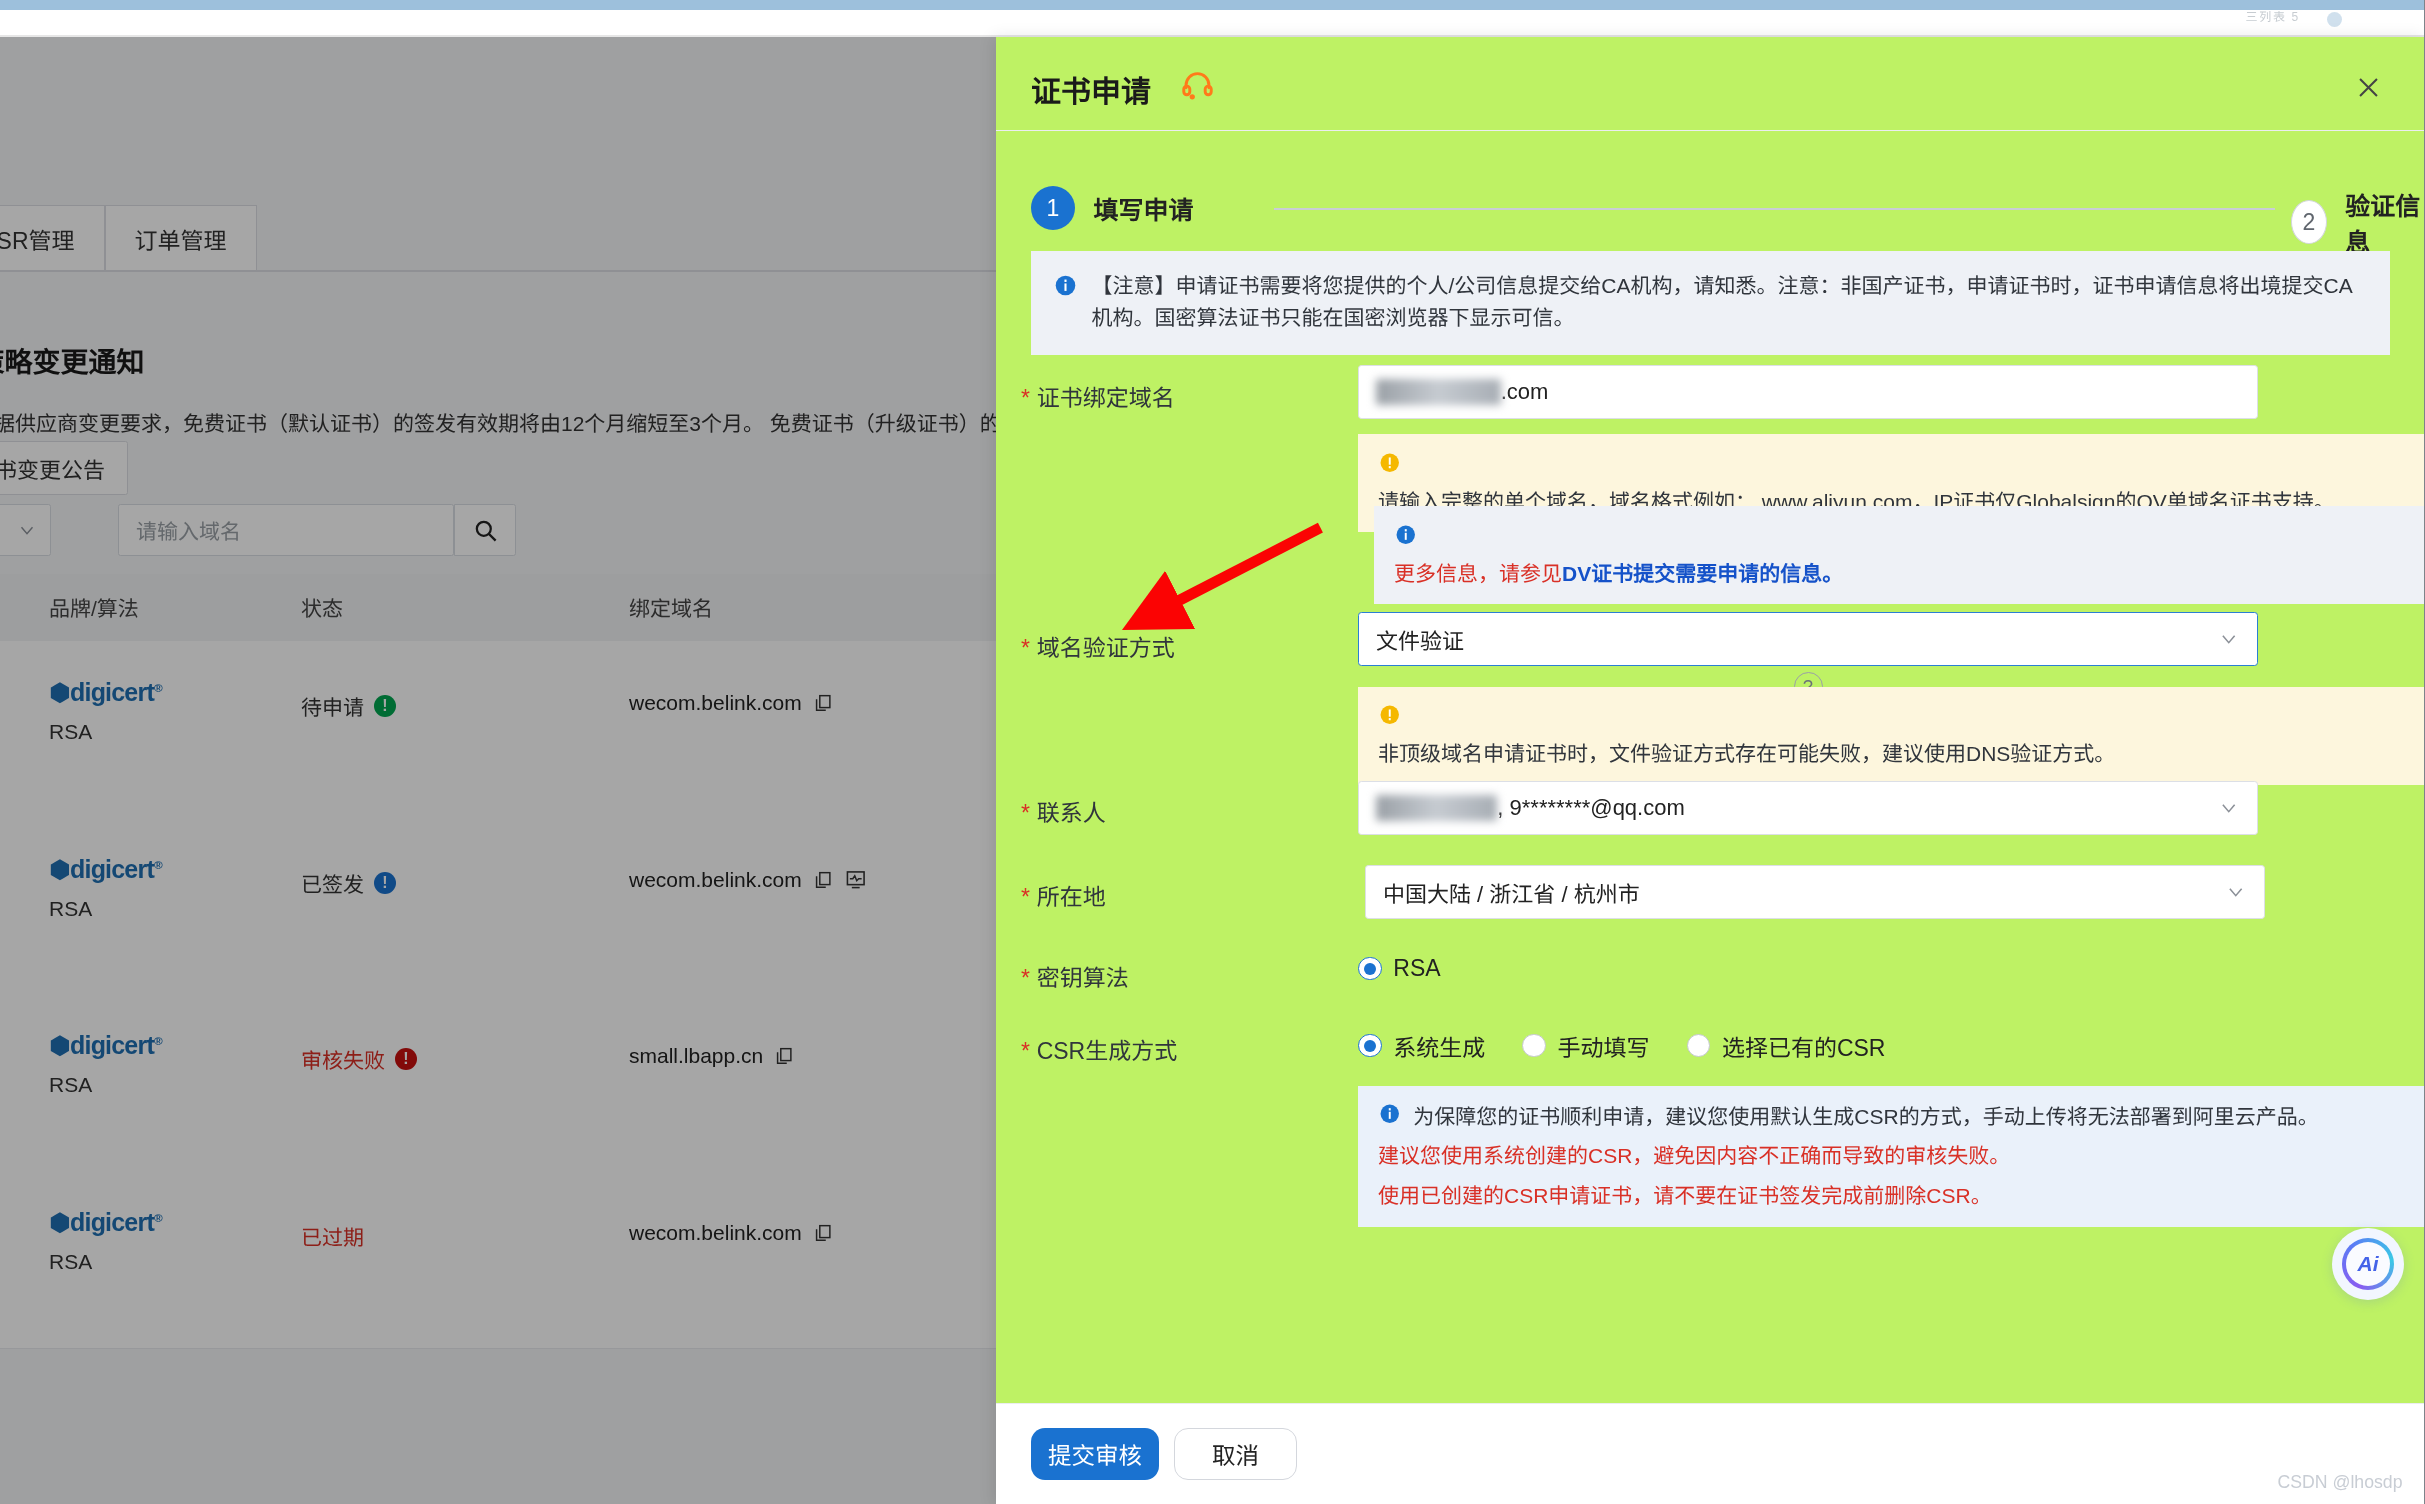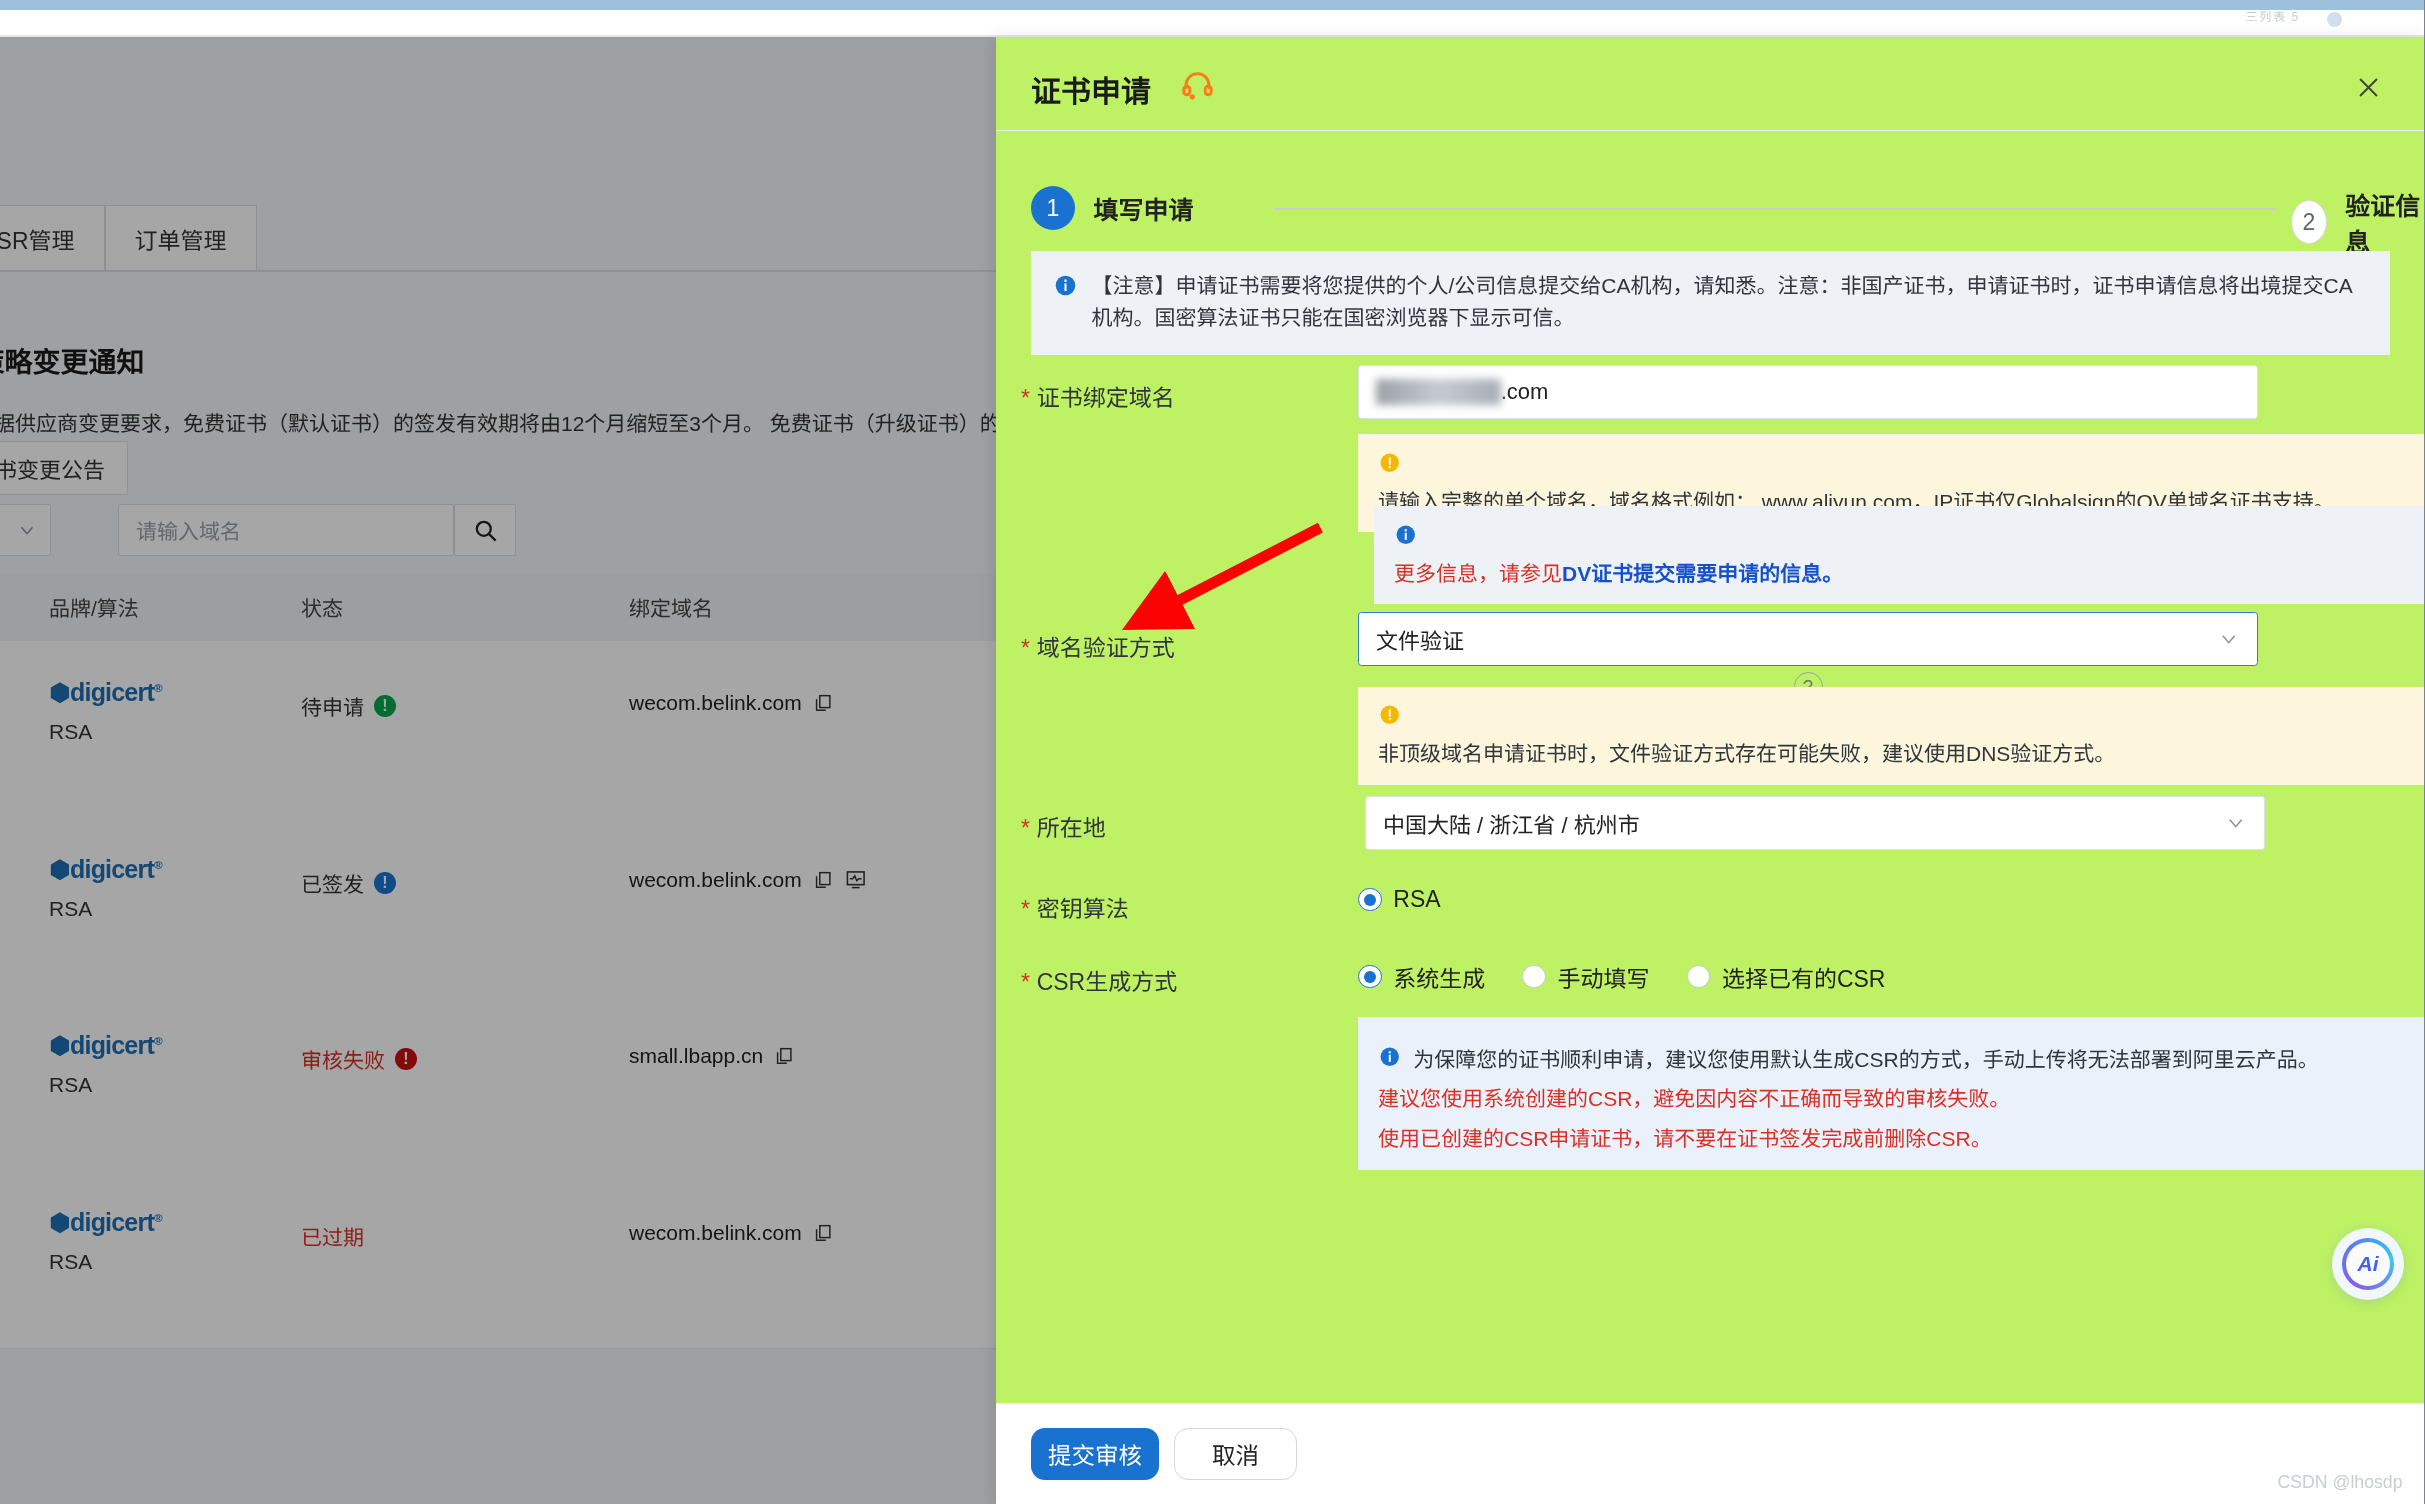--- a/index.html
+++ b/index.html
@@ -338,6 +338,21 @@
       </div>
     </div>
 
+    <div class="frow" style="height:54px;margin-top:15px;">
+      <div class="flabel" style="top:13.5px;">
+        <span class="req">*</span><span>联系人</span>
+      </div>
+      <div class="fctl" style="top:0;">
+        <div class="sel">
+          <span>
+            <span class="blur-val">███ ██ ██</span><span>, 9********@qq.com</span>
+          </span>
+          <svg width="23.5" height="23.5" viewBox="0 0 24 24">
+            <path d="M6 9l6 7 6-7" fill="none" stroke="#8b9098" stroke-width="1.6"></path>
+          </svg>
+        </div>
+      </div>
+    </div>
 
     <div class="frow" style="height:54px;margin-top:30px;">
       <div class="flabel" style="top:13.5px;">

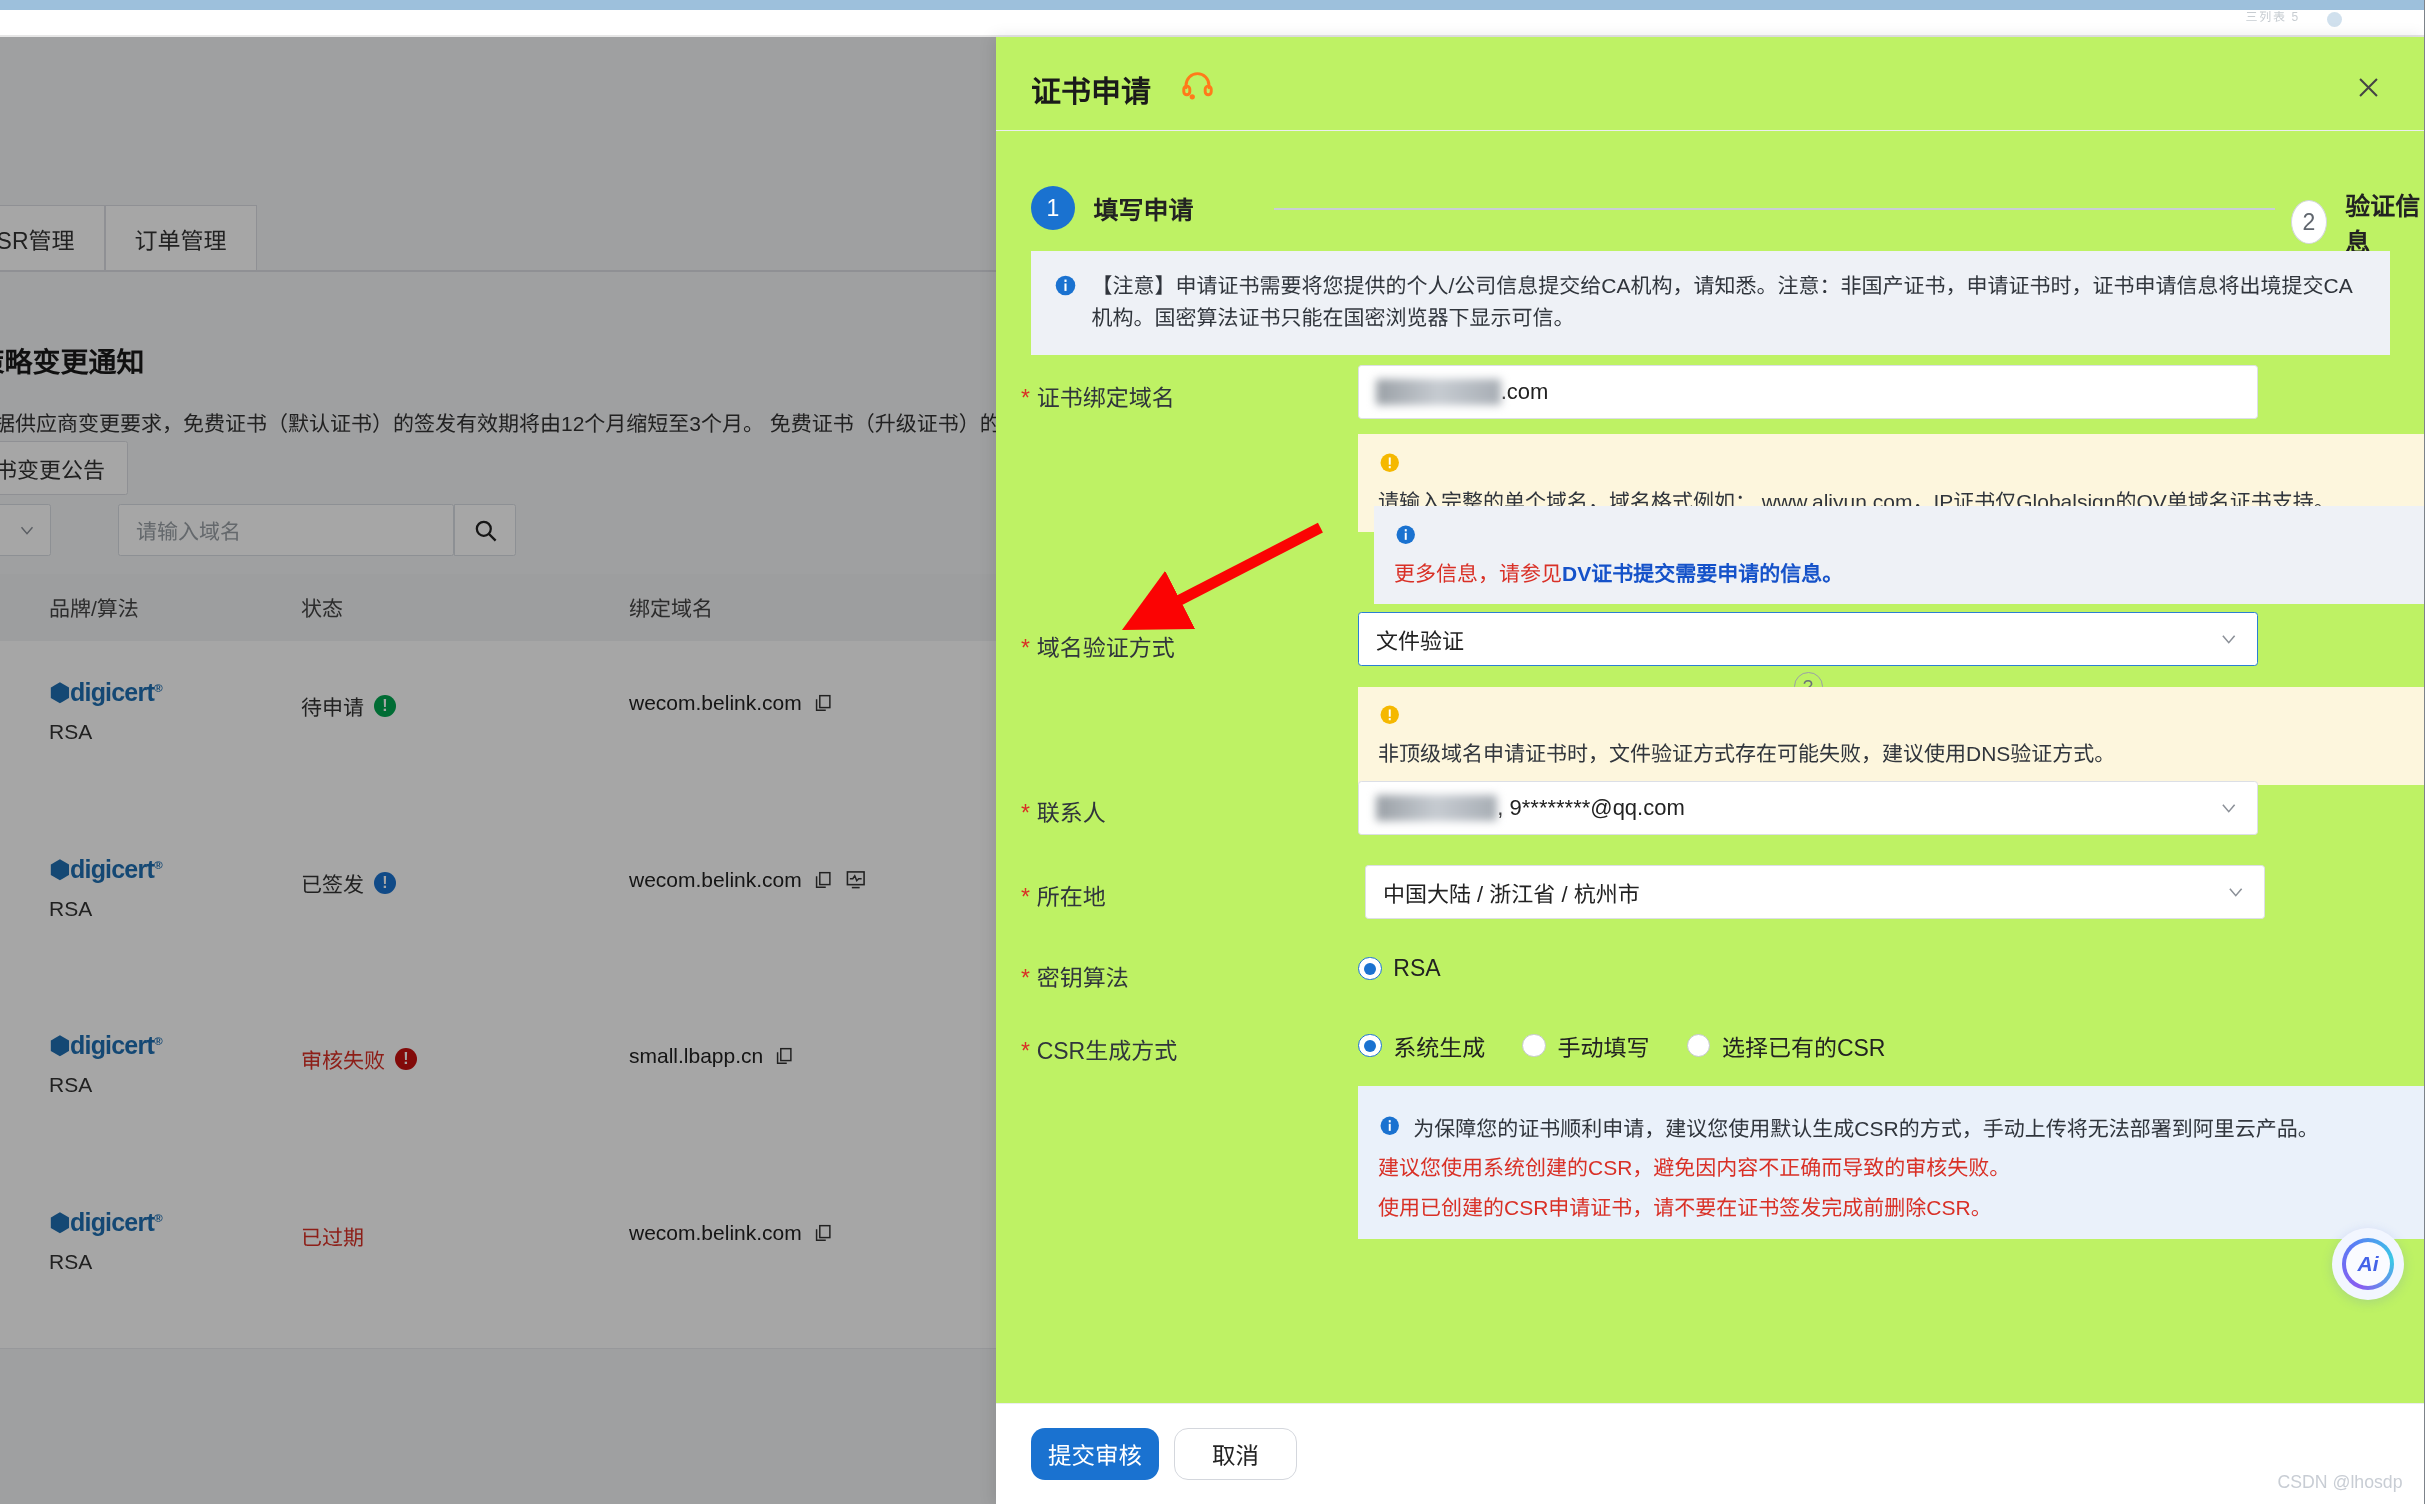--- a/index.html
+++ b/index.html
@@ -406,7 +406,7 @@
 
     <div style="position:relative;height:151px;margin-top:13.5px;">
       <div class="fctl tipbox tip-csr" style="top:0;flex-direction:column;gap:8.4px;">
-        <div style="display:flex;gap:11.8px;align-items:flex-start;margin-top:12px;">
+        <div style="display:flex;gap:11.8px;align-items:flex-start;">
           <svg width="23.5" height="23.5" viewBox="0 0 24 24" style="flex:0 0 auto;margin-top:1.7px;">
             <circle cx="12" cy="12" r="9.4" fill="#1a72d0"></circle>
             <rect x="11" y="10" width="2" height="7.2" fill="#fff"></rect>

